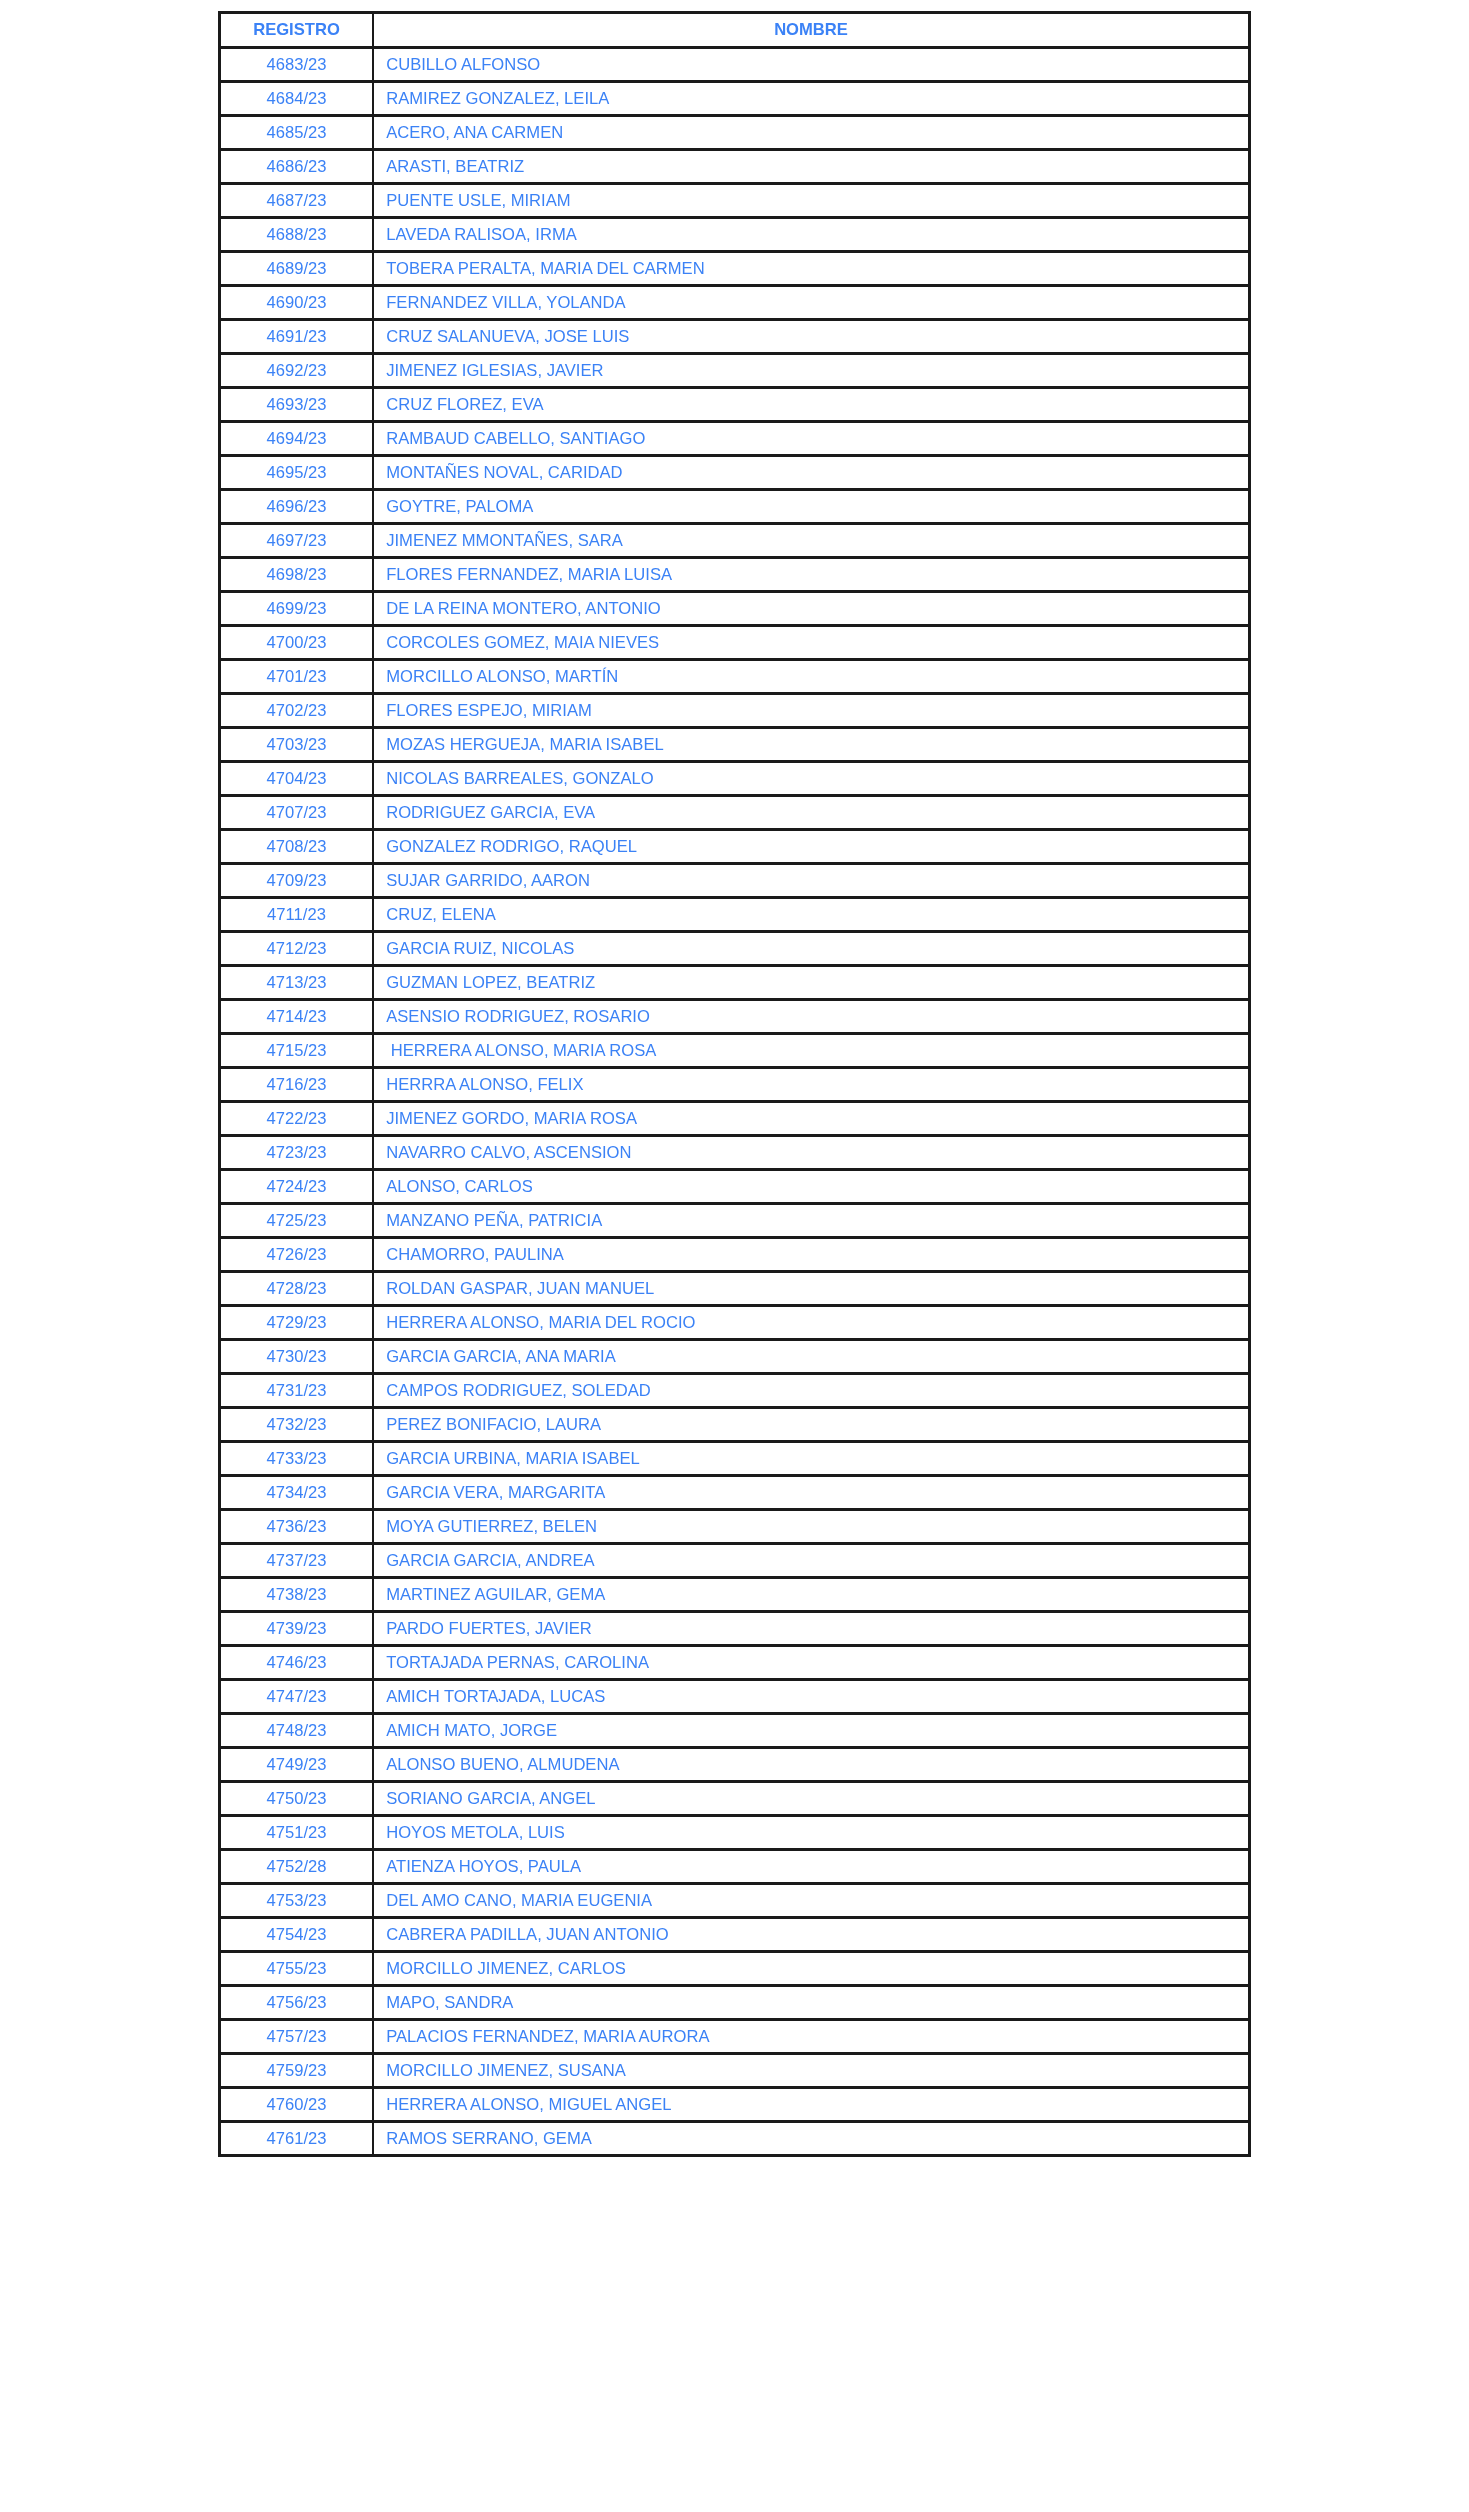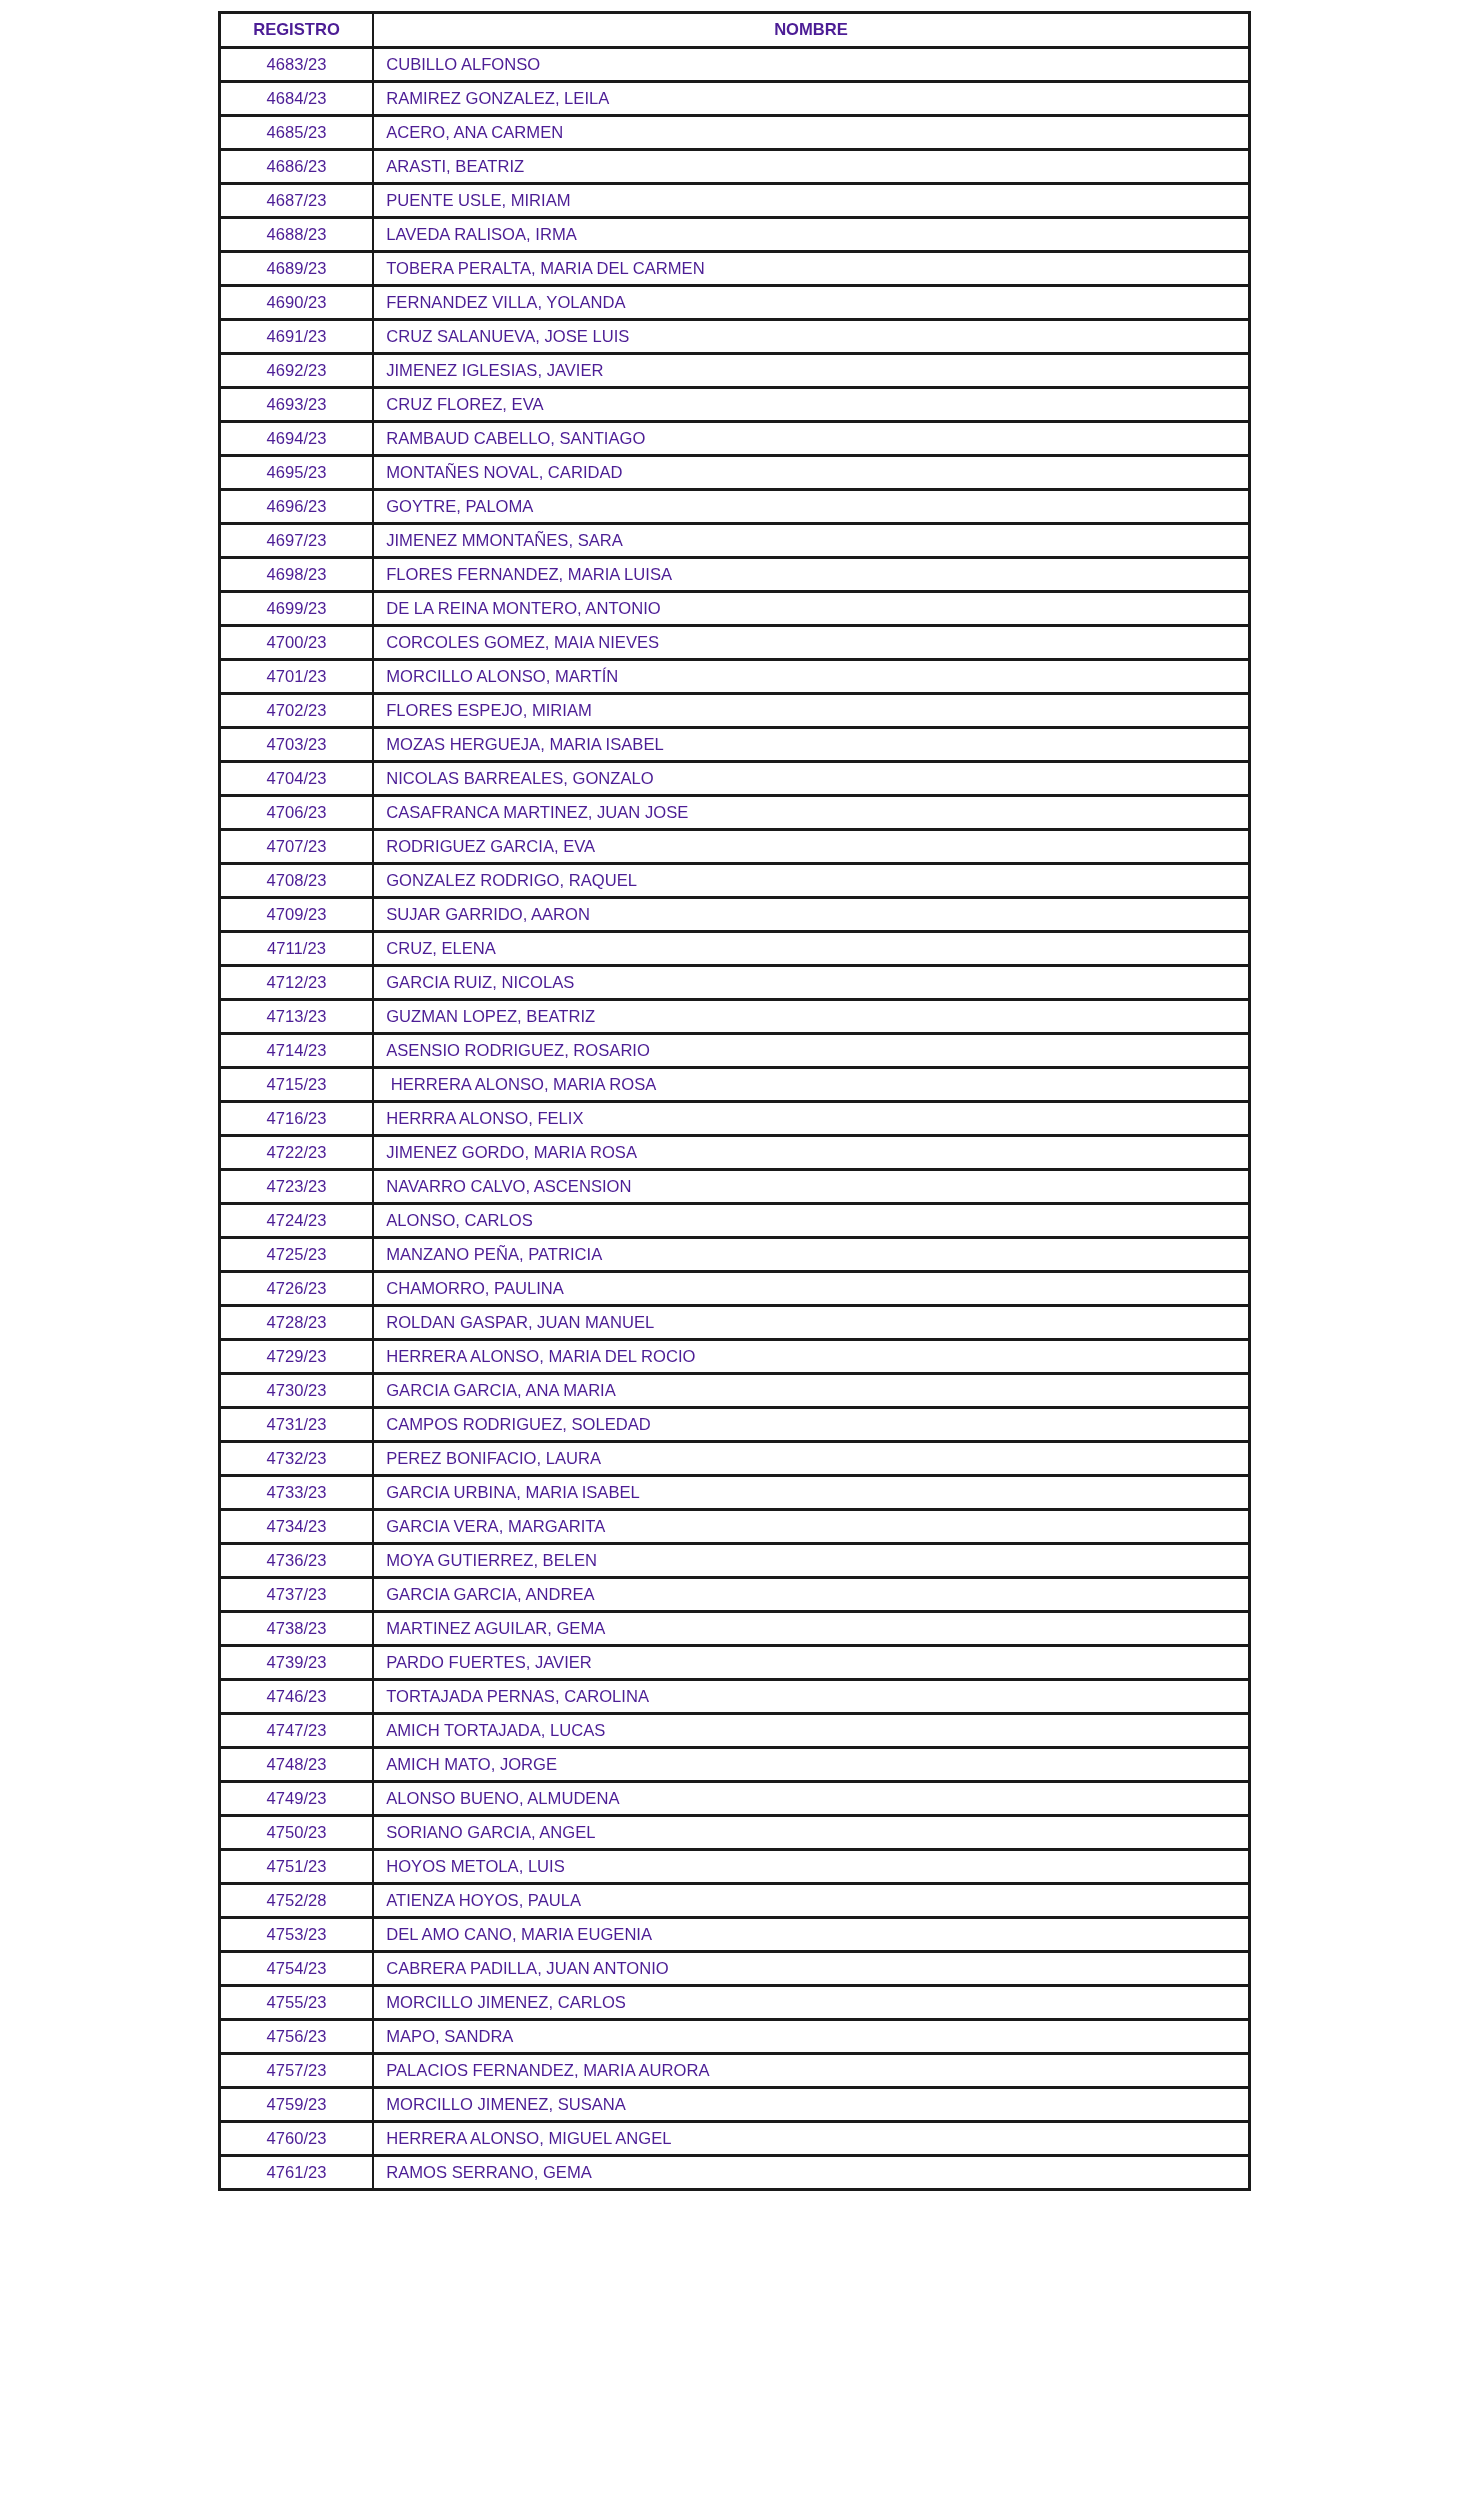--- a/index.html
+++ b/index.html
@@ -13,7 +13,7 @@
     height: 2512px;
     background: #ffffff;
     font-family: "Liberation Sans", sans-serif;
-    color: #4c1d95;
+    color: #3b82f6;
   }
   .registry-table {
     position: absolute;

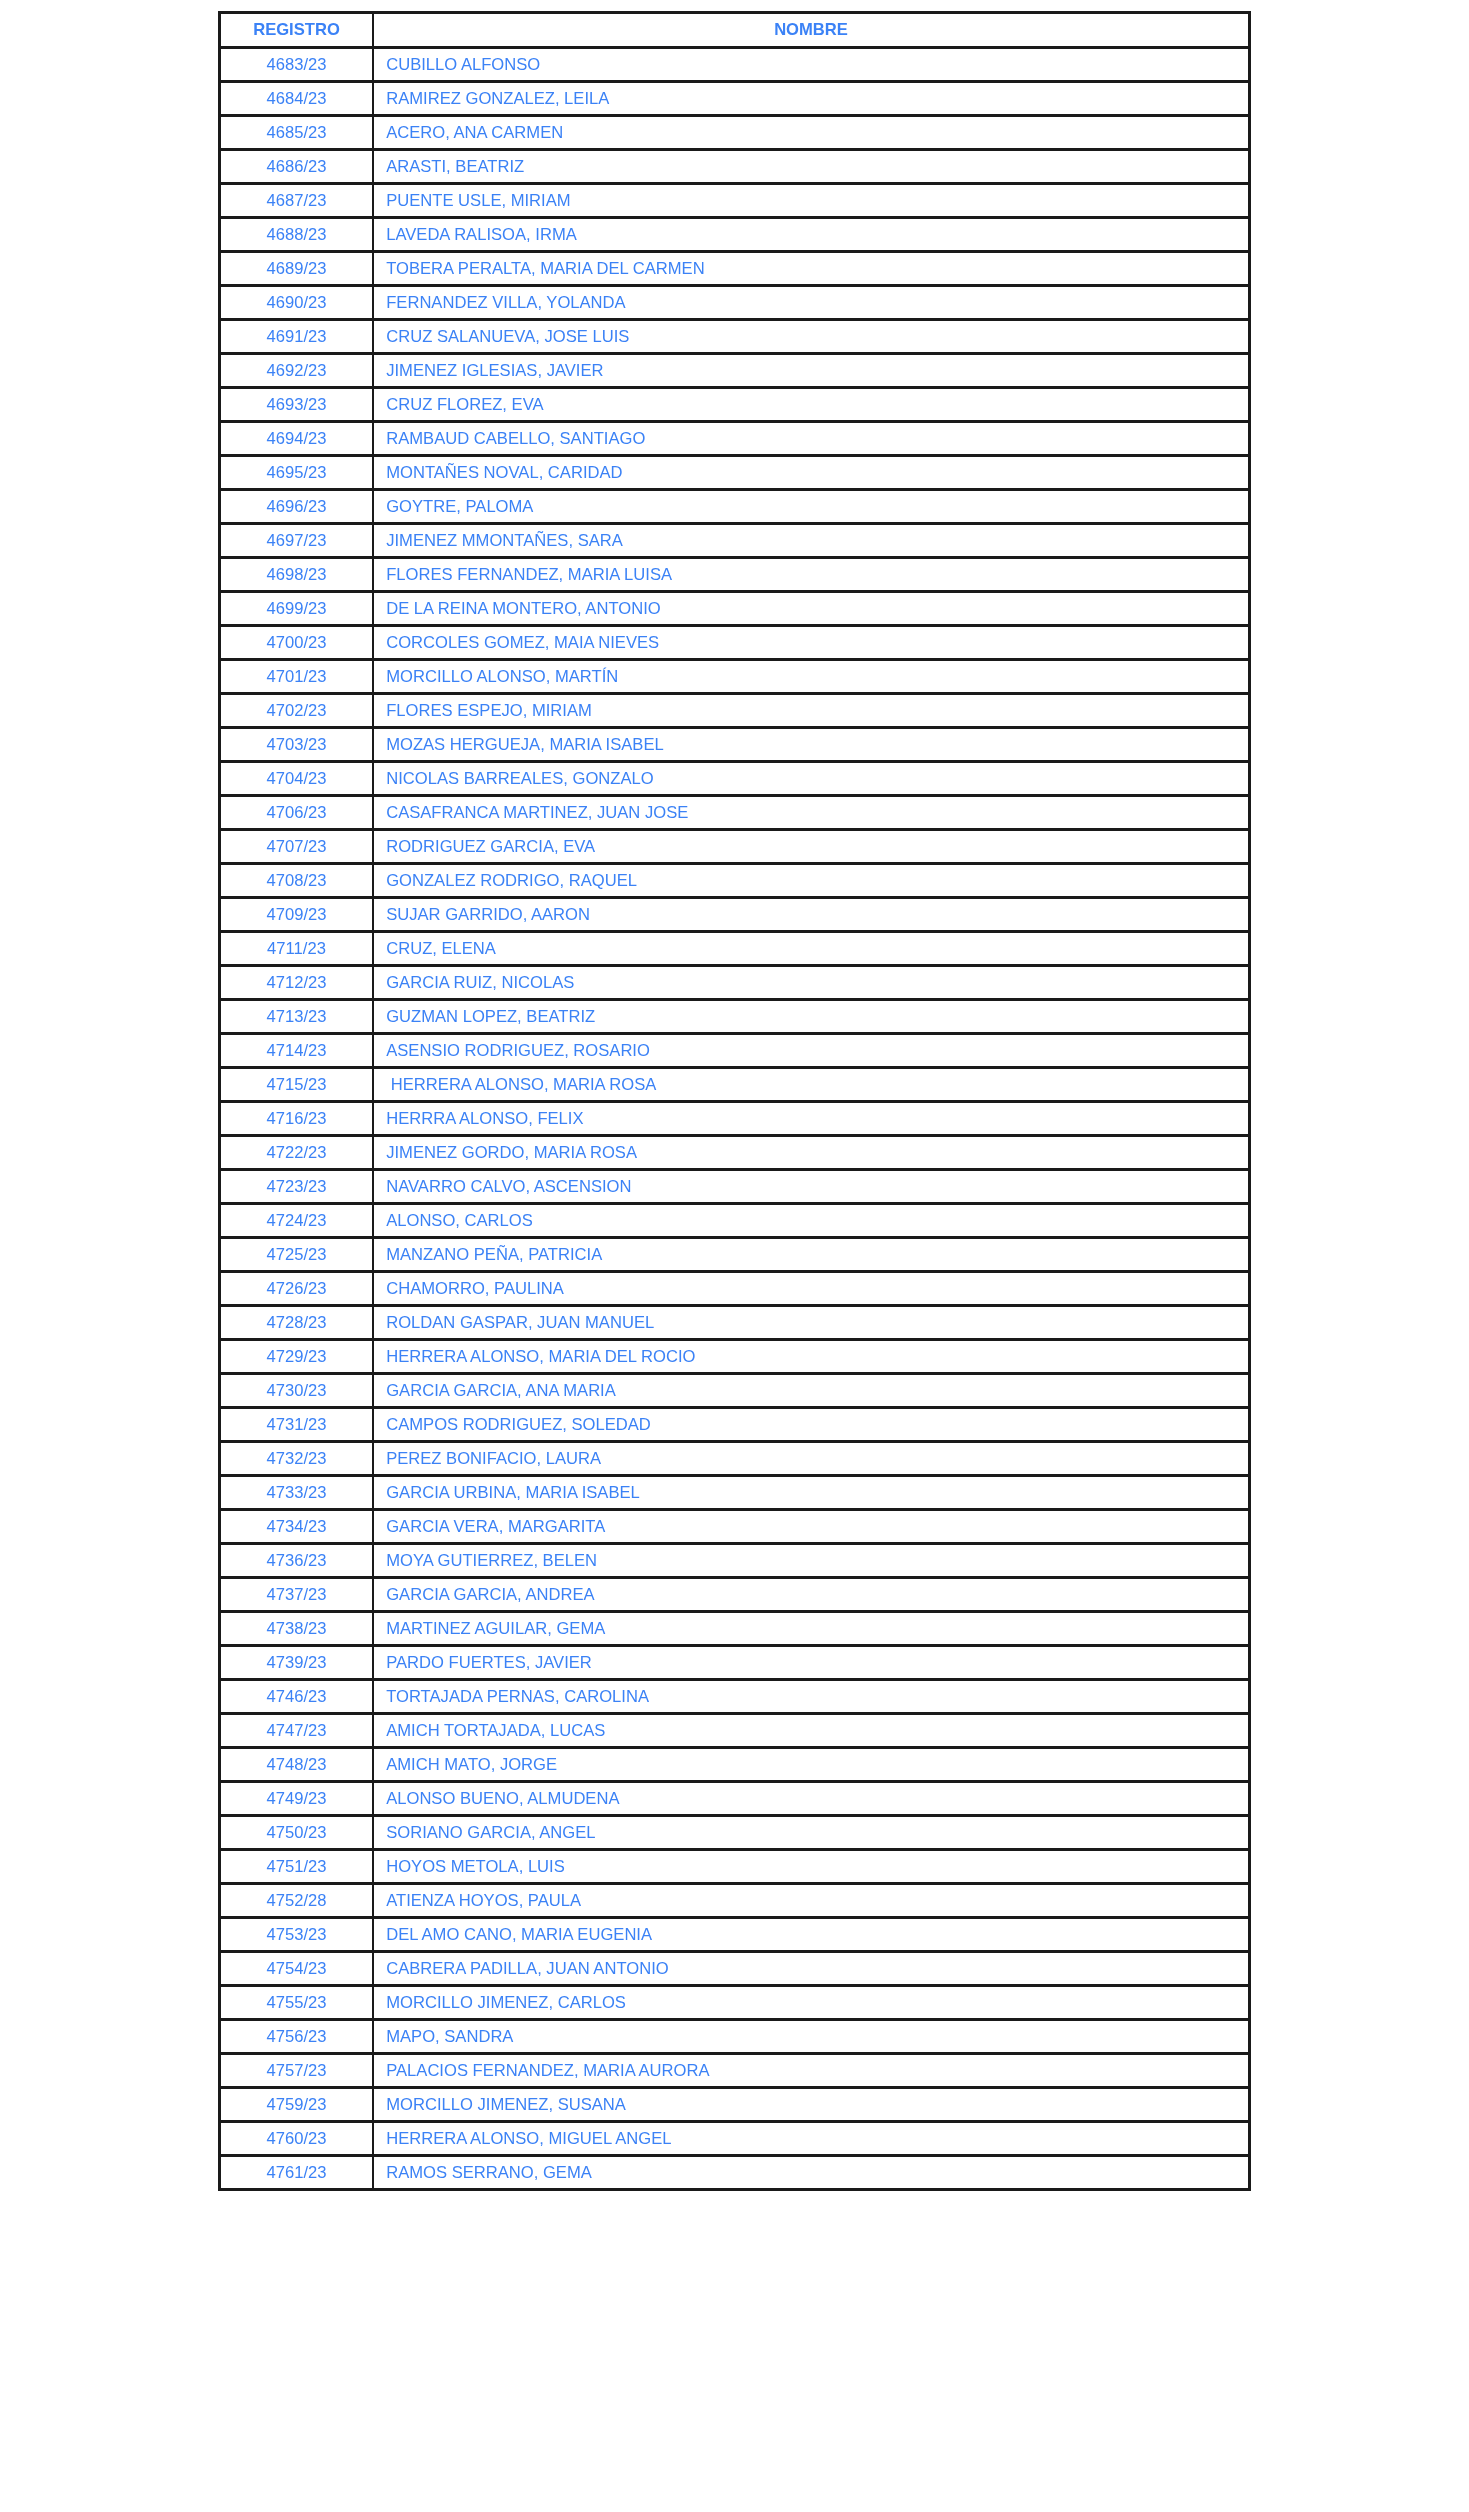--- a/index.html
+++ b/index.html
@@ -160,10 +160,6 @@
           <td class="nombre-cell">NICOLAS BARREALES, GONZALO</td>
         </tr>
         <tr>
-          <td class="registro-cell">4706/23</td>
-          <td class="nombre-cell">CASAFRANCA MARTINEZ, JUAN JOSE</td>
-        </tr>
-        <tr>
           <td class="registro-cell">4707/23</td>
           <td class="nombre-cell">RODRIGUEZ GARCIA, EVA</td>
         </tr>

